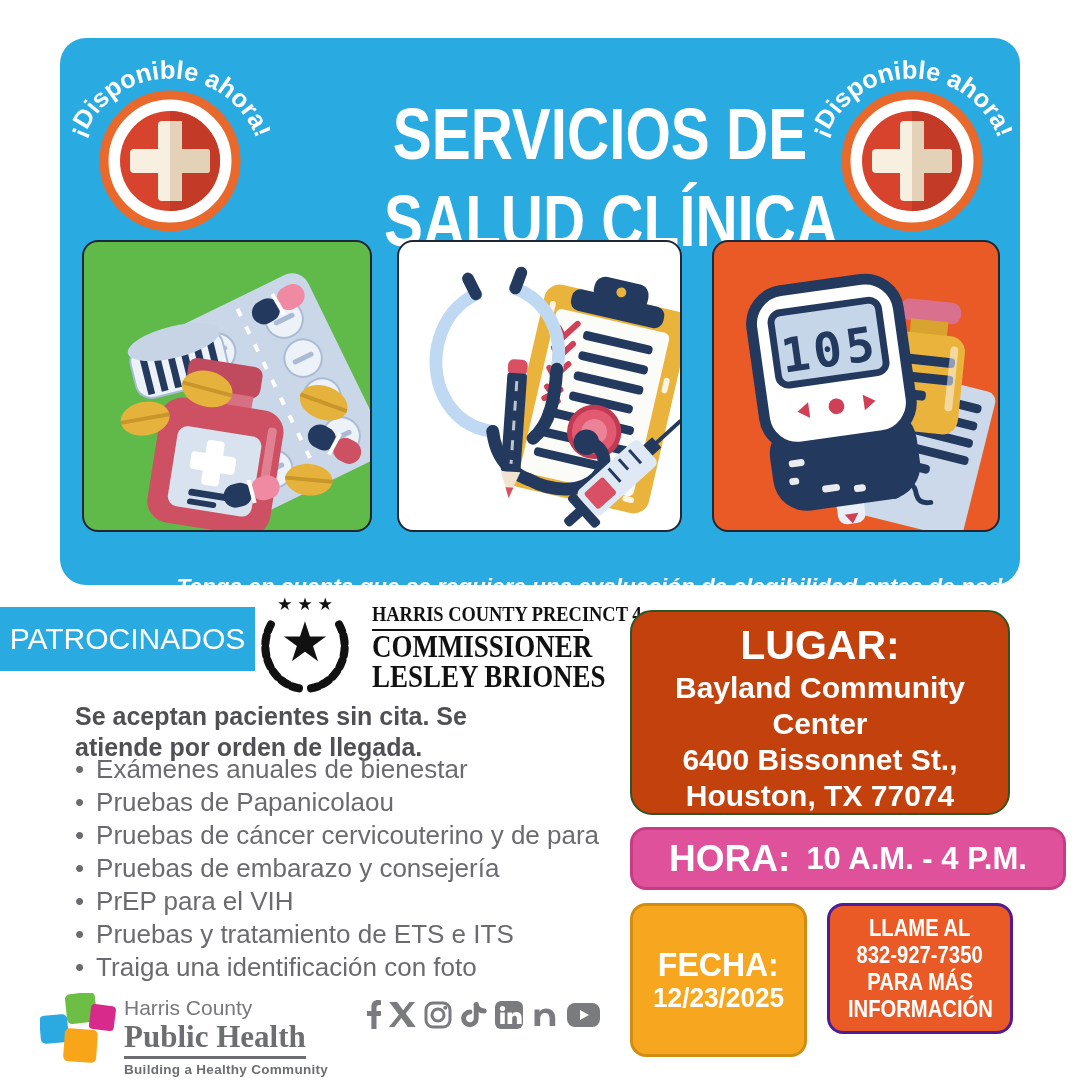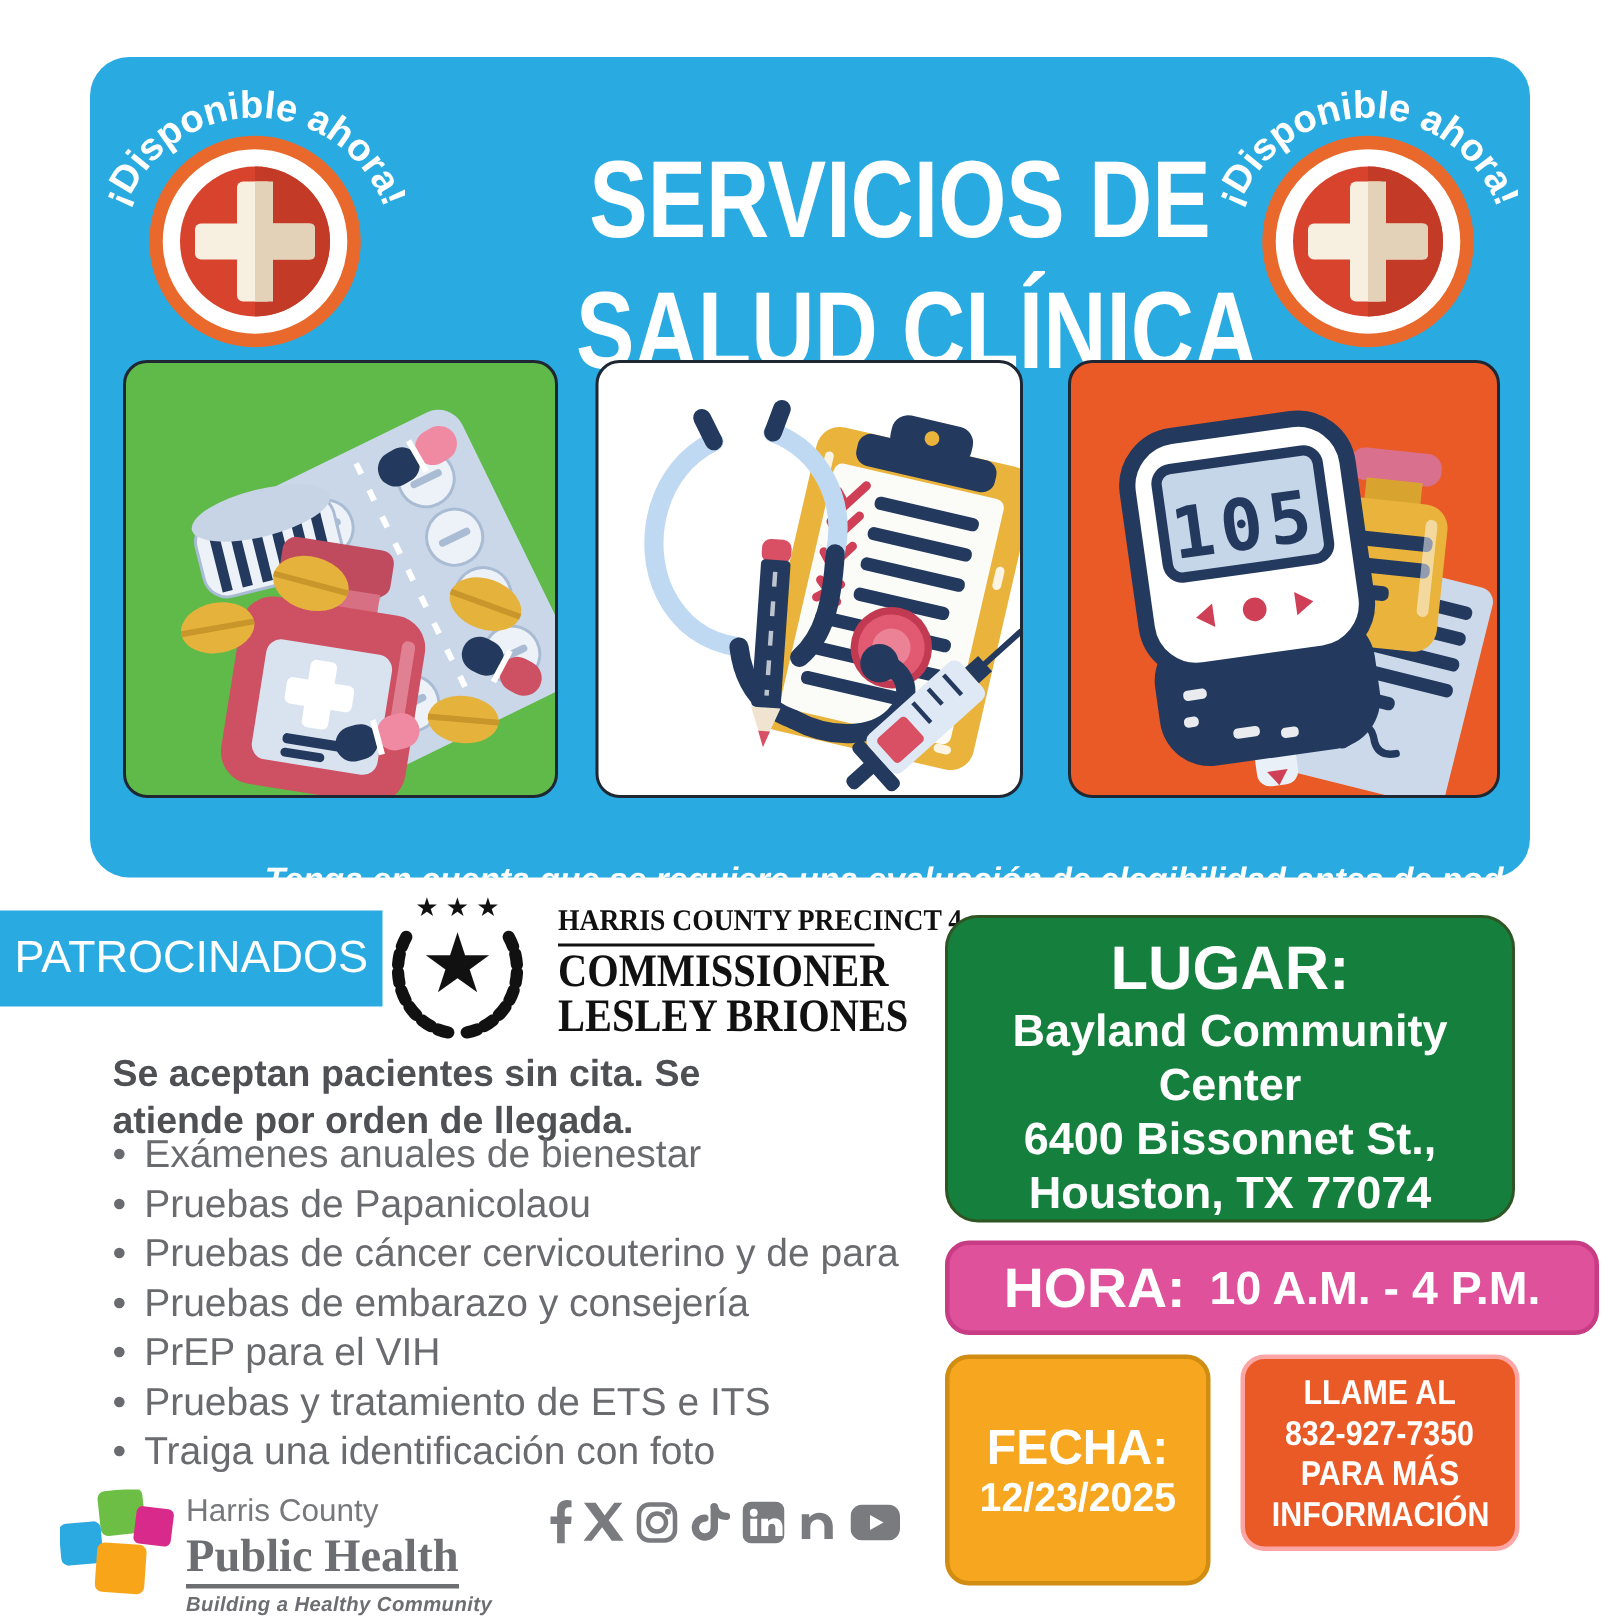--- a/index.html
+++ b/index.html
@@ -43,7 +43,7 @@
 
   
   .box { position:absolute; color:#ffffff; text-align:center; }
-  .location-box { left:630px; top:610px; width:380px; height:205px; background:#15803d;
+  .location-box { left:630px; top:610px; width:380px; height:205px; background:#c2410c;
                   border:2px solid #2E5523; border-radius:22px; padding-top:8px; }
   .location-box .lbl { font-size:41px; font-weight:700; line-height:50px; }
   .location-box .ln  { font-size:30px; font-weight:700; line-height:36px; }

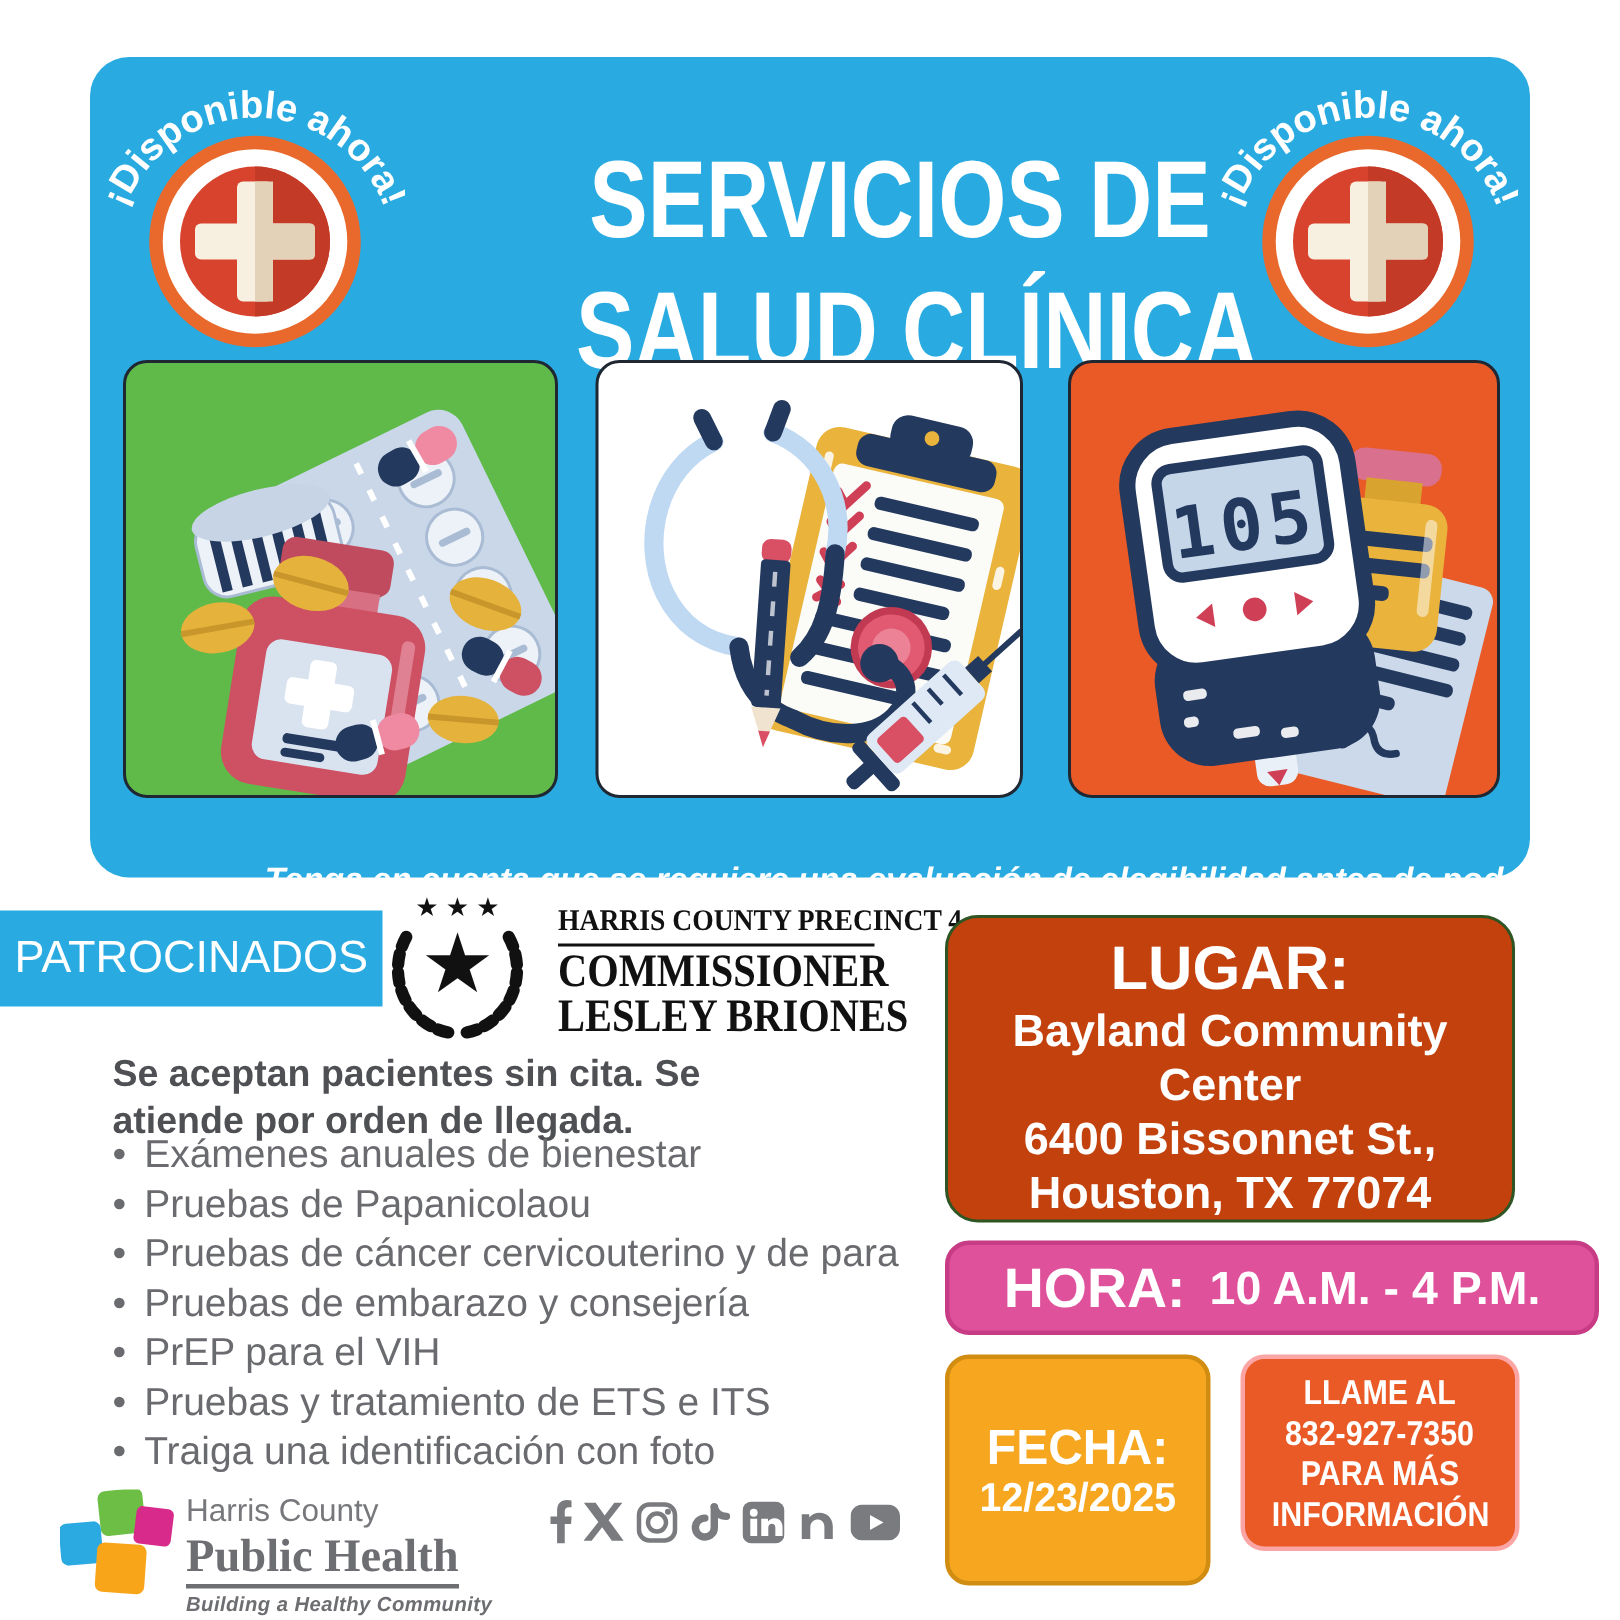--- a/index.html
+++ b/index.html
@@ -58,7 +58,7 @@
   .date-box .lbl { font-size:33px; font-weight:700; line-height:36px; transform:scaleX(0.97); }
   .date-box .val { font-size:27px; font-weight:700; line-height:30px; transform:scaleX(0.97); }
   .call-box { left:827px; top:903px; width:186px; height:131px; background:#EA5A26;
-              border:3px solid #fca5a5; border-radius:16px; display:flex; flex-direction:column;
+              border:3px solid #4c1d95; border-radius:16px; display:flex; flex-direction:column;
               align-items:center; justify-content:center; }
   .call-box .ln { font-size:23px; font-weight:700; line-height:27px; transform:scaleX(0.88); white-space:nowrap; }
 

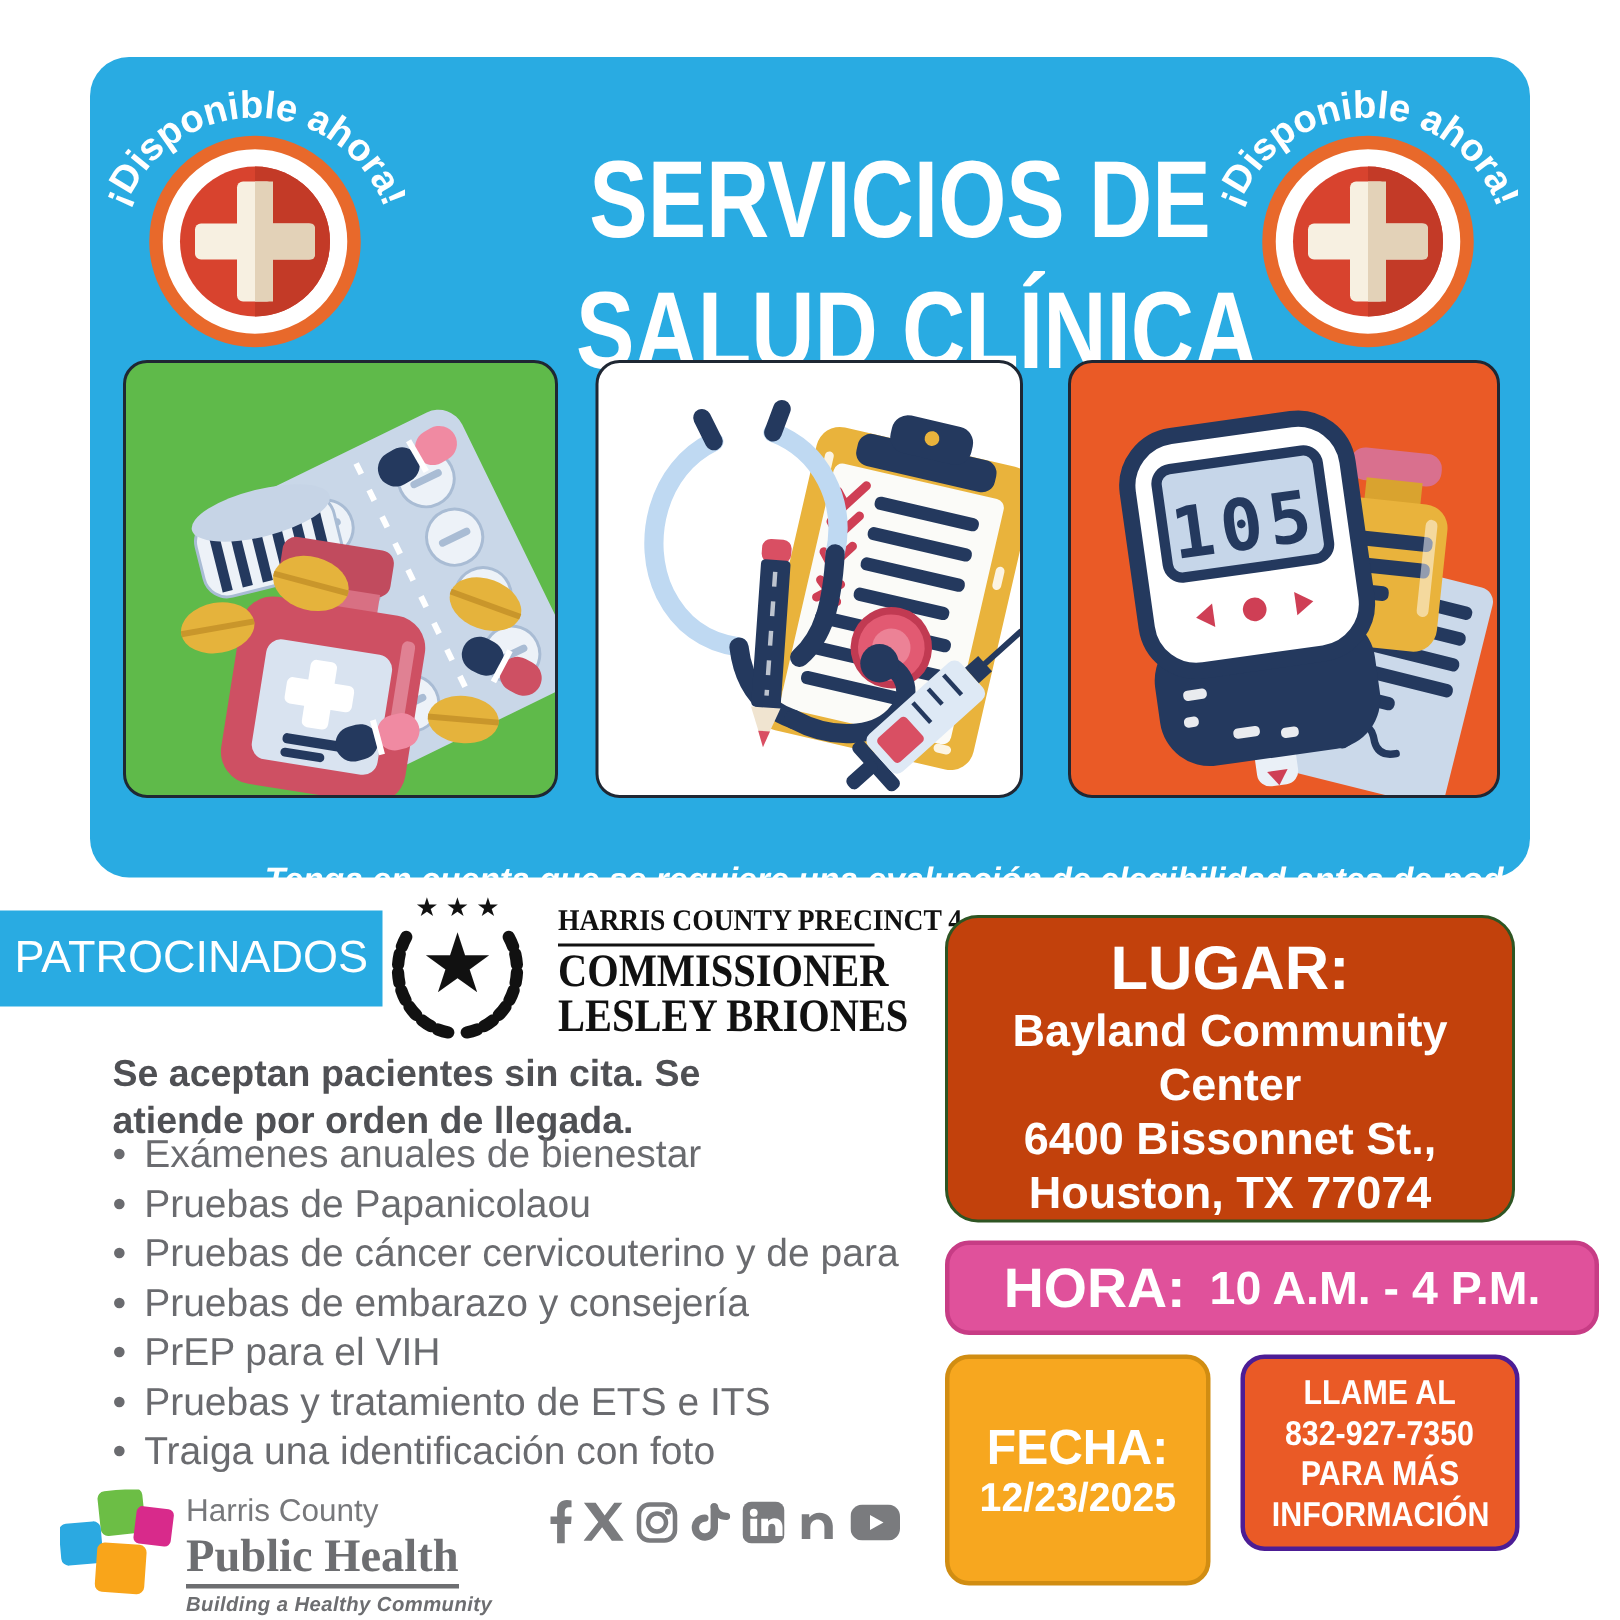--- a/index.html
+++ b/index.html
@@ -68,7 +68,7 @@
   .org-text .l1 { font-size:21px; color:#77787B; line-height:24px; }
   .org-text .l2 { font-family:"Liberation Serif", serif; font-weight:700; font-size:31px;
                   line-height:34px; display:inline-block; border-bottom:3px solid #6D6E71; padding-bottom:2px; }
-  .org-text .l3 { font-size:13.5px; font-weight:700; letter-spacing:0.3px; margin-top:3px;font-style:italic; }
+  .org-text .l3 { font-size:13.5px; font-weight:700; letter-spacing:0.3px; margin-top:3px; }
   .social-row { position:absolute; left:364px; top:1000px; width:236px; display:flex;
                 align-items:center; justify-content:center; gap:8px; }
   .social-row svg { display:block; }

